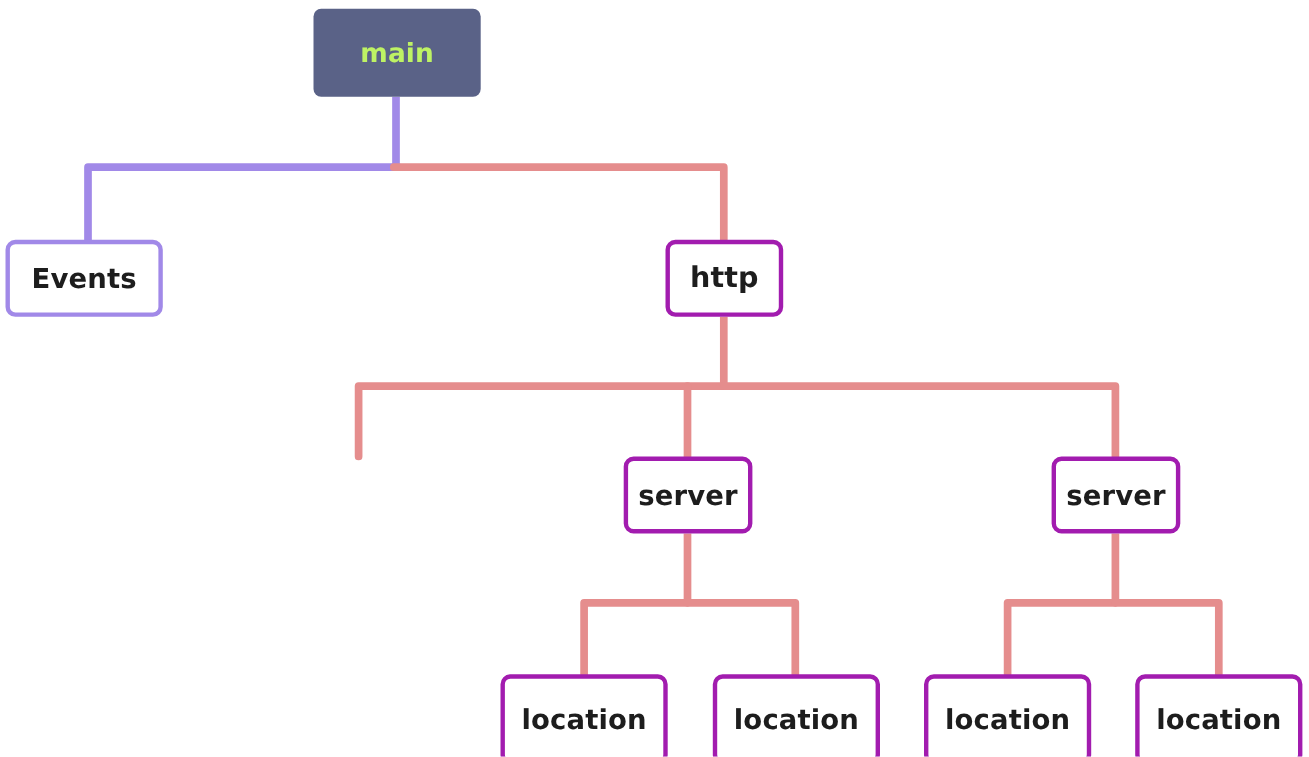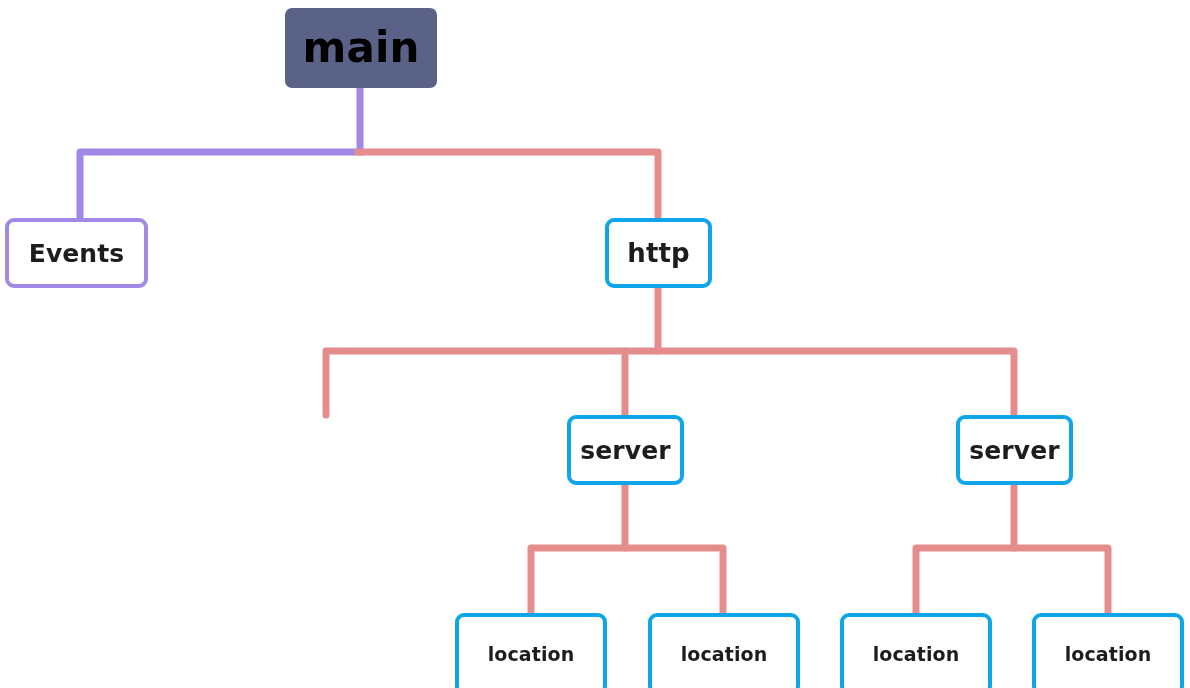--- a/index.html
+++ b/index.html
@@ -47,8 +47,8 @@
     border-radius: 7px;
   }
   .node-root .node-label {
-    color: #000000;
-    font-size: 42px;
+    color: #bef264;
+    font-size: 24px;
   }
   .node-purple {
     border: 4px solid #a189e8;

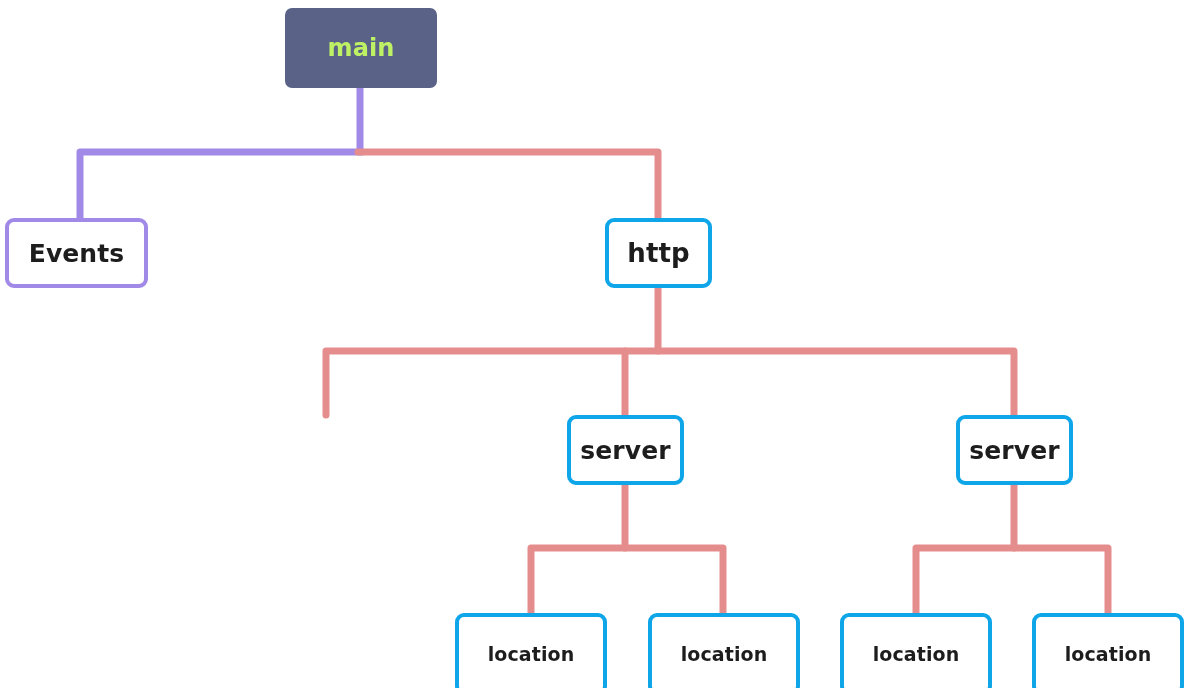--- a/index.html
+++ b/index.html
@@ -58,7 +58,7 @@
     font-size: 25px;
   }
   .node-red {
-    border: 4px solid #0ea5e9;
+    border: 4px solid #a21caf;
     justify-content: center;
   }
   .node-red .node-label {

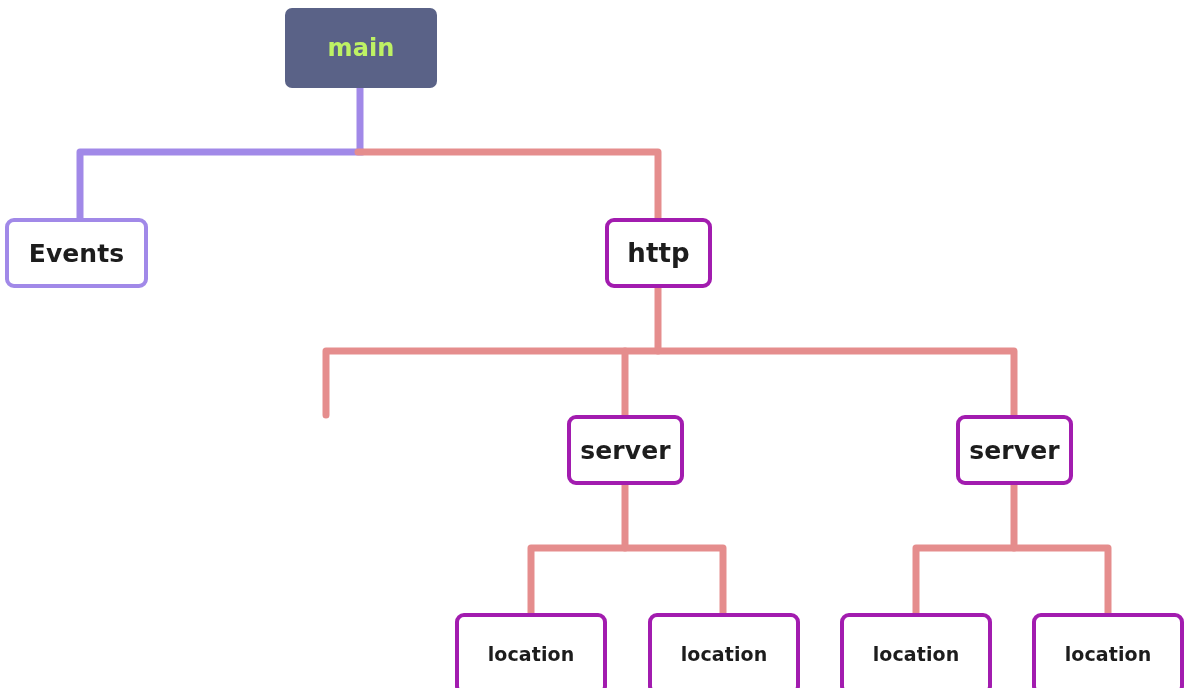--- a/index.html
+++ b/index.html
@@ -67,7 +67,7 @@
   }
   .node-http .node-label { font-size: 26px; }
   .node-mid .node-label { font-size: 25px; }
-  .node-leaf .node-label { font-size: 19px; }
+  .node-leaf .node-label { font-size: 25px; }
 </style>
 </head>
 <body>

